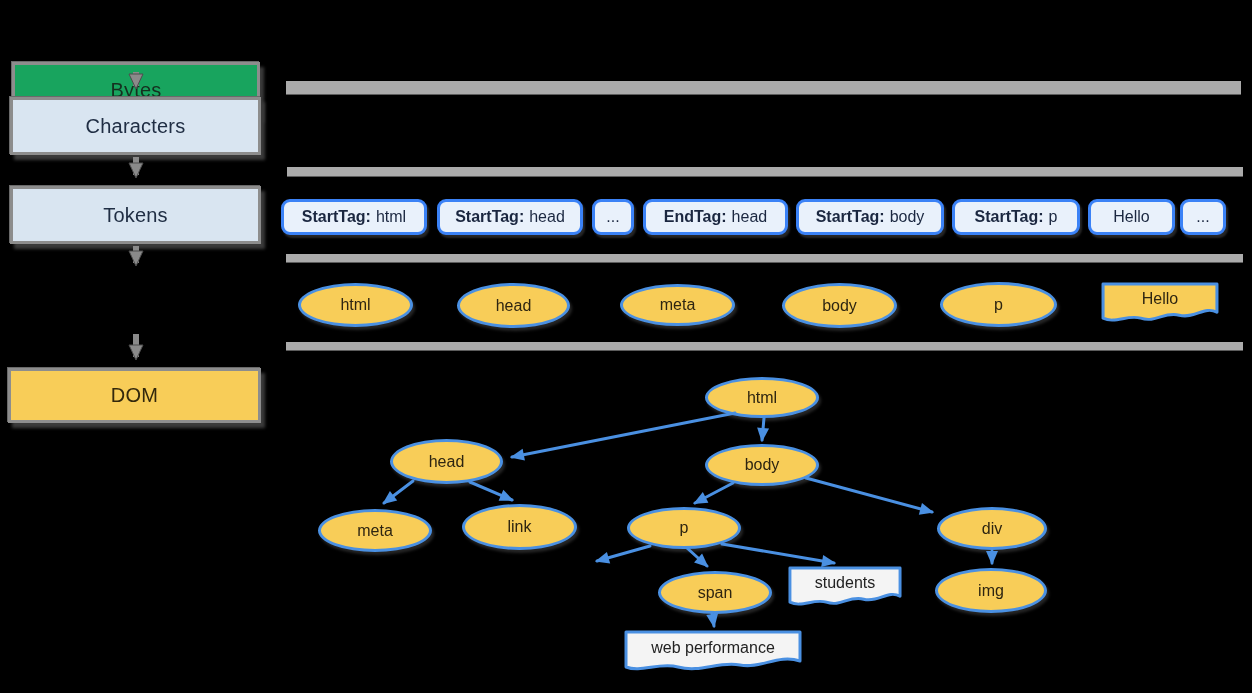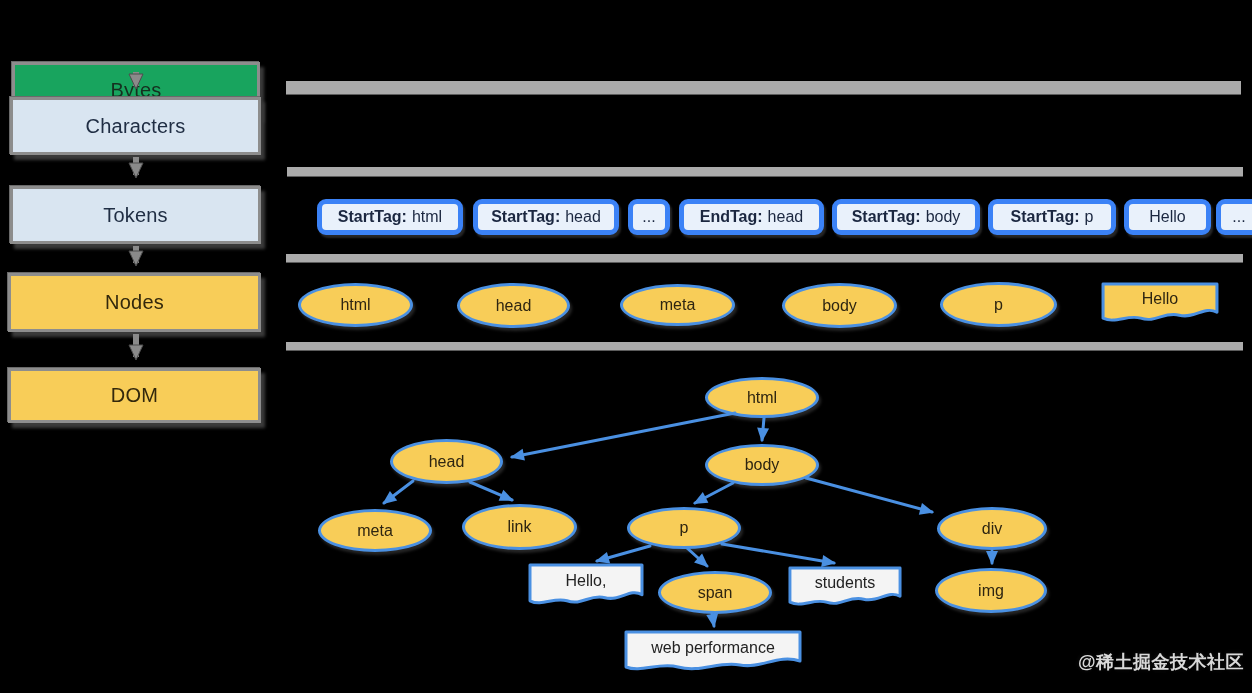--- a/index.html
+++ b/index.html
@@ -23,11 +23,10 @@
   
   .token{
     position:absolute;box-sizing:border-box;top:199px;height:36px;
-    background:#e9f1fb;border:5px solid #3b82f6;border-radius:9px;
+    background:#e9f1fb;border:3px solid #3b82f6;border-radius:9px;
     display:flex;align-items:center;justify-content:center;
     font-size:16px;color:#1b2740;
     box-shadow:2px 3px 2px rgba(70,70,70,.55);
-    margin-left:36px;
   }
   .token b{margin-right:5px;font-weight:bold;}
   .token b:empty{display:none;}

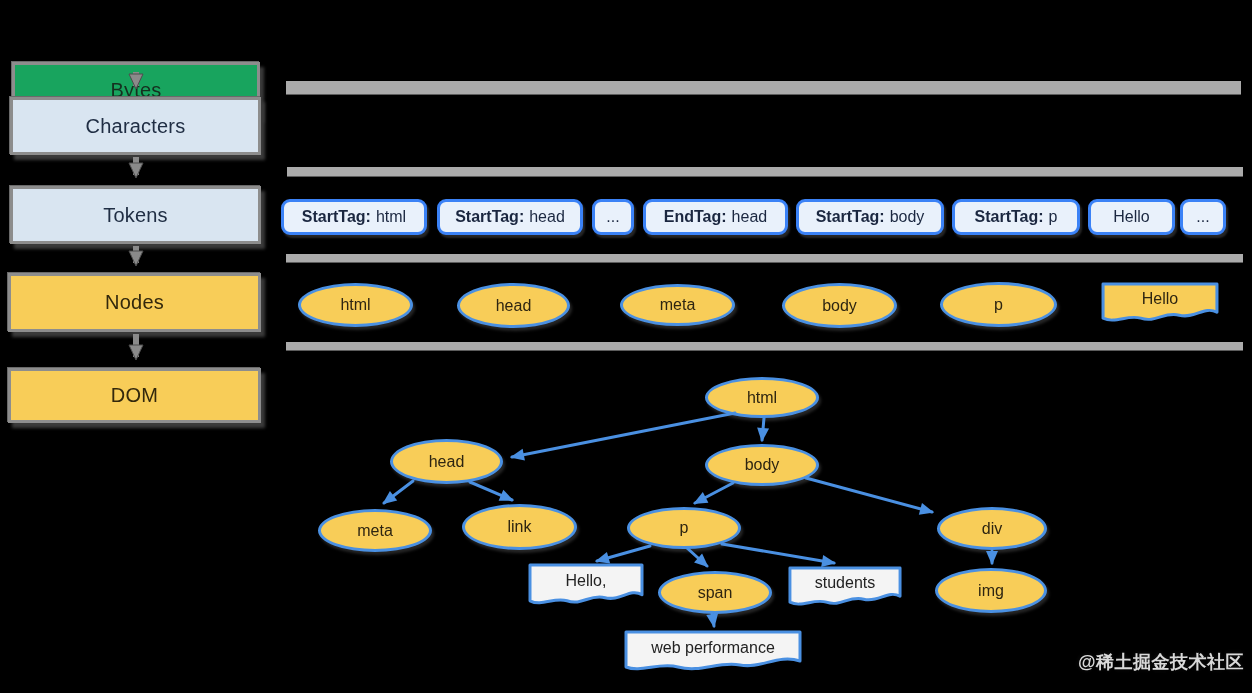--- a/index.html
+++ b/index.html
@@ -70,9 +70,6 @@
     </div>
   <div class="stage blue" style="left:10px;top:97px;width:251px;height:58px;">
       <span>Characters</span>
-    </div>
-  <div class="stage yellow" style="left:8px;top:273px;width:253px;height:59px;">
-      <span>Nodes</span>
     </div>
   <div class="stage yellow" style="left:8px;top:368px;width:253px;height:55px;">
       <span>DOM</span>

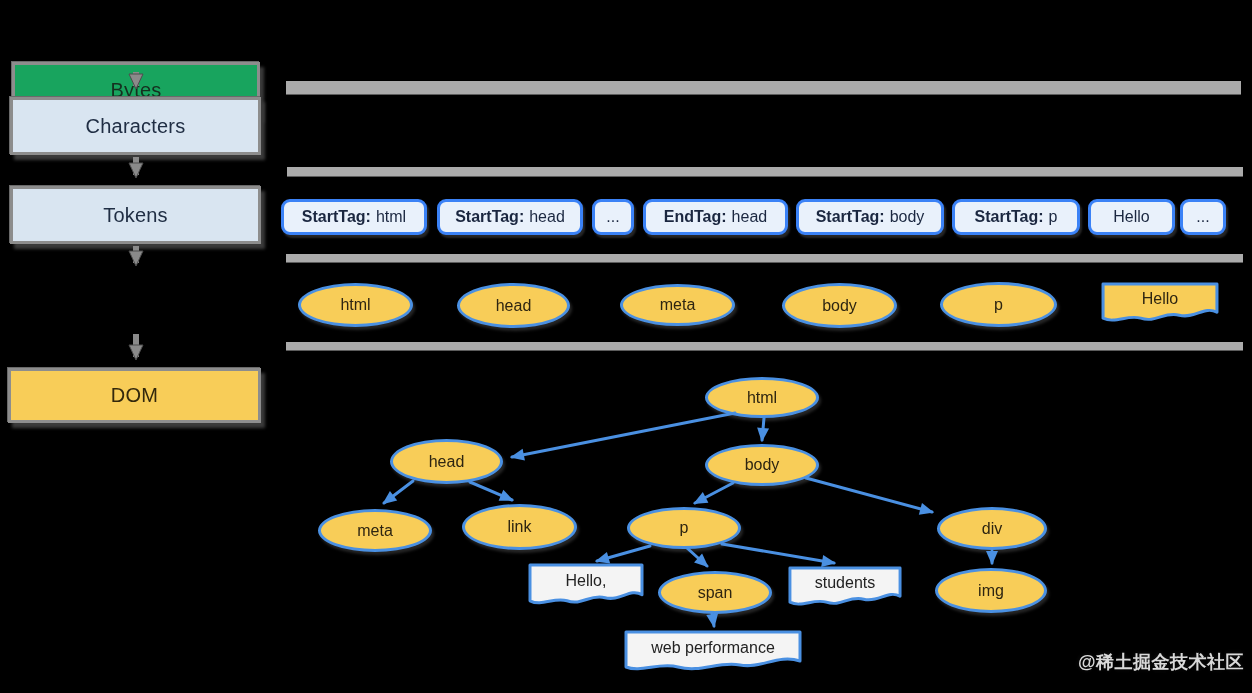--- a/index.html
+++ b/index.html
@@ -160,12 +160,6 @@
       <span>img</span>
     </div>
 
-  <div class="doc-node" style="left:527px;top:562px;width:118px;height:47px;">
-    <svg viewBox="0 0 118 46" preserveAspectRatio="none">
-        <path d="M3,3 L115,3 L115,32 C103,25 93,39 78,35 C63,31 55,43 40,38 C27,34 15,44 3,38 Z" fill="#f4f4f4" stroke="#4a90e2" stroke-width="3" stroke-linejoin="round"></path>
-      </svg>
-    <span class="doc-label">Hello,</span>
-  </div>
   <div class="doc-node" style="left:787px;top:565px;width:116px;height:45px;text-align:right;">
     <svg viewBox="0 0 118 46" preserveAspectRatio="none">
         <path d="M3,3 L115,3 L115,32 C103,25 93,39 78,35 C63,31 55,43 40,38 C27,34 15,44 3,38 Z" fill="#f4f4f4" stroke="#4a90e2" stroke-width="3" stroke-linejoin="round"></path>

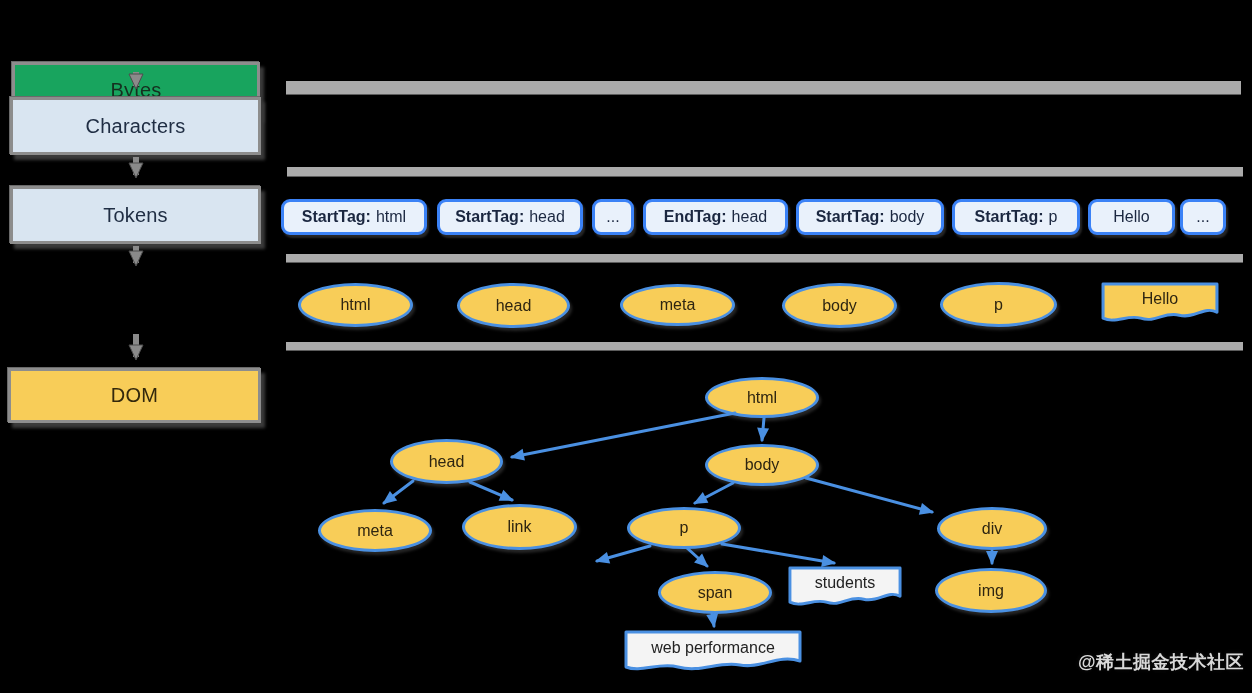--- a/index.html
+++ b/index.html
@@ -205,7 +205,6 @@
     </g>
   </svg>
 
-  <div class="watermark">@稀土掘金技术社区</div>
 
 </div>
 

